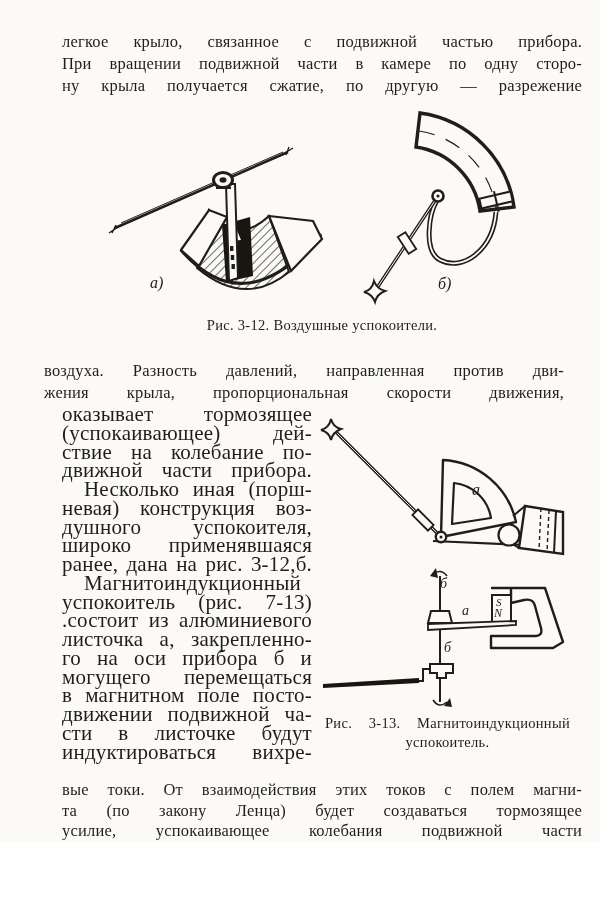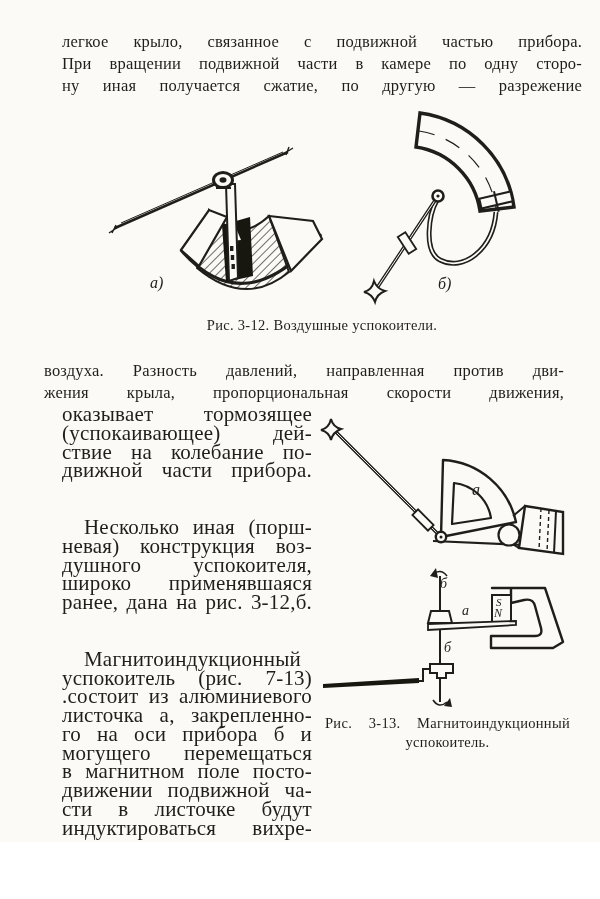--- a/index.html
+++ b/index.html
@@ -59,7 +59,7 @@
   <div class="para body-txt" style="left:62px;top:31px;width:520px">
     <div class="tl">легкое крыло, связанное с подвижной частью прибора.</div>
     <div class="tl">При вращении подвижной части в камере по одну сторо-</div>
-    <div class="tl">ну иная получается сжатие, по другую — разрежение</div>
+    <div class="tl">ну крыла получается сжатие, по другую — разрежение</div>
   </div>
 
   <svg style="left:85px;top:100px" width="490" height="212" viewBox="0 0 490 212">

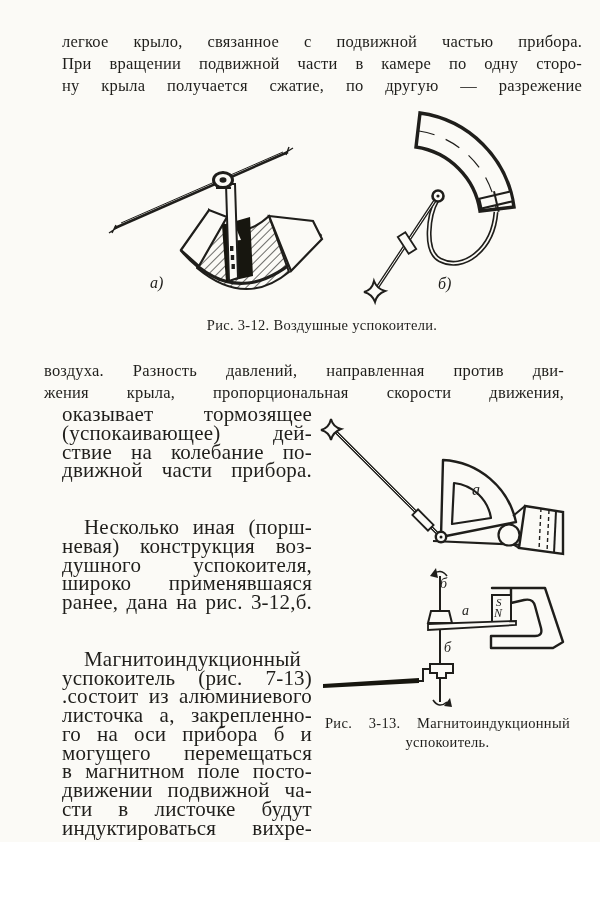--- a/index.html
+++ b/index.html
@@ -19,7 +19,7 @@
     word-spacing:1px;
   }
   .tl.last{text-align-last:left;}
-  .tl.ind{text-indent:22px;margin-top:38px;}
+  .tl.ind{text-indent:22px;}
   .body-txt{font-size:16.5px;line-height:22px;}
   .col-txt{font-size:21px;line-height:18.75px;}
   .bot-txt{font-size:16.5px;line-height:20.5px;}

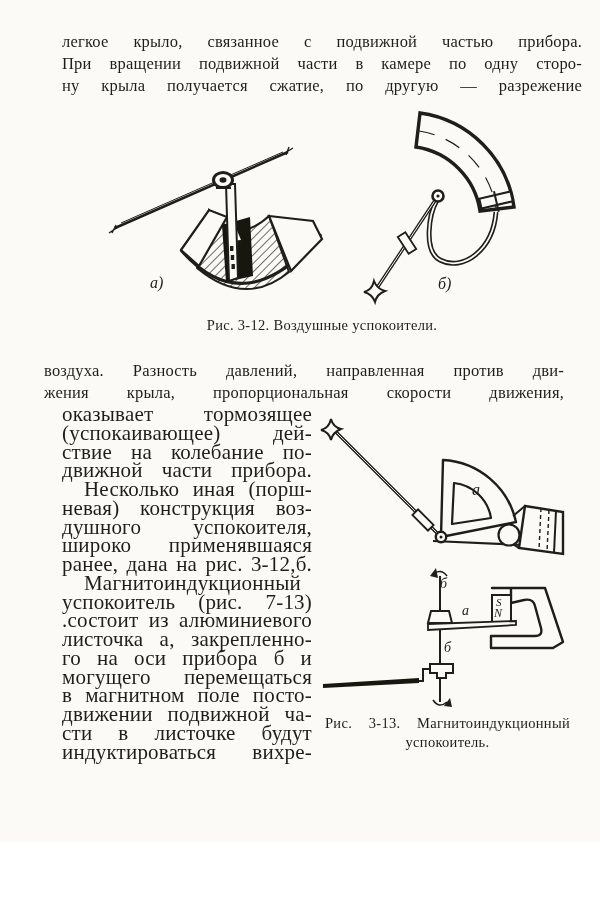--- a/index.html
+++ b/index.html
@@ -191,6 +191,12 @@
     <div class="cap-center">успокоитель.</div>
   </div>
 
+  <div class="para bot-txt" style="left:62px;top:780px;width:520px">
+    <div class="tl">вые токи. От взаимодействия этих токов с полем магни-</div>
+    <div class="tl">та (по закону Ленца) будет создаваться тормозящее</div>
+    <div class="tl">усилие, успокаивающее колебания подвижной части</div>
+    <div class="tl last">прибора.</div>
+  </div>
 
   <div class="pagenum">71</div>
 

